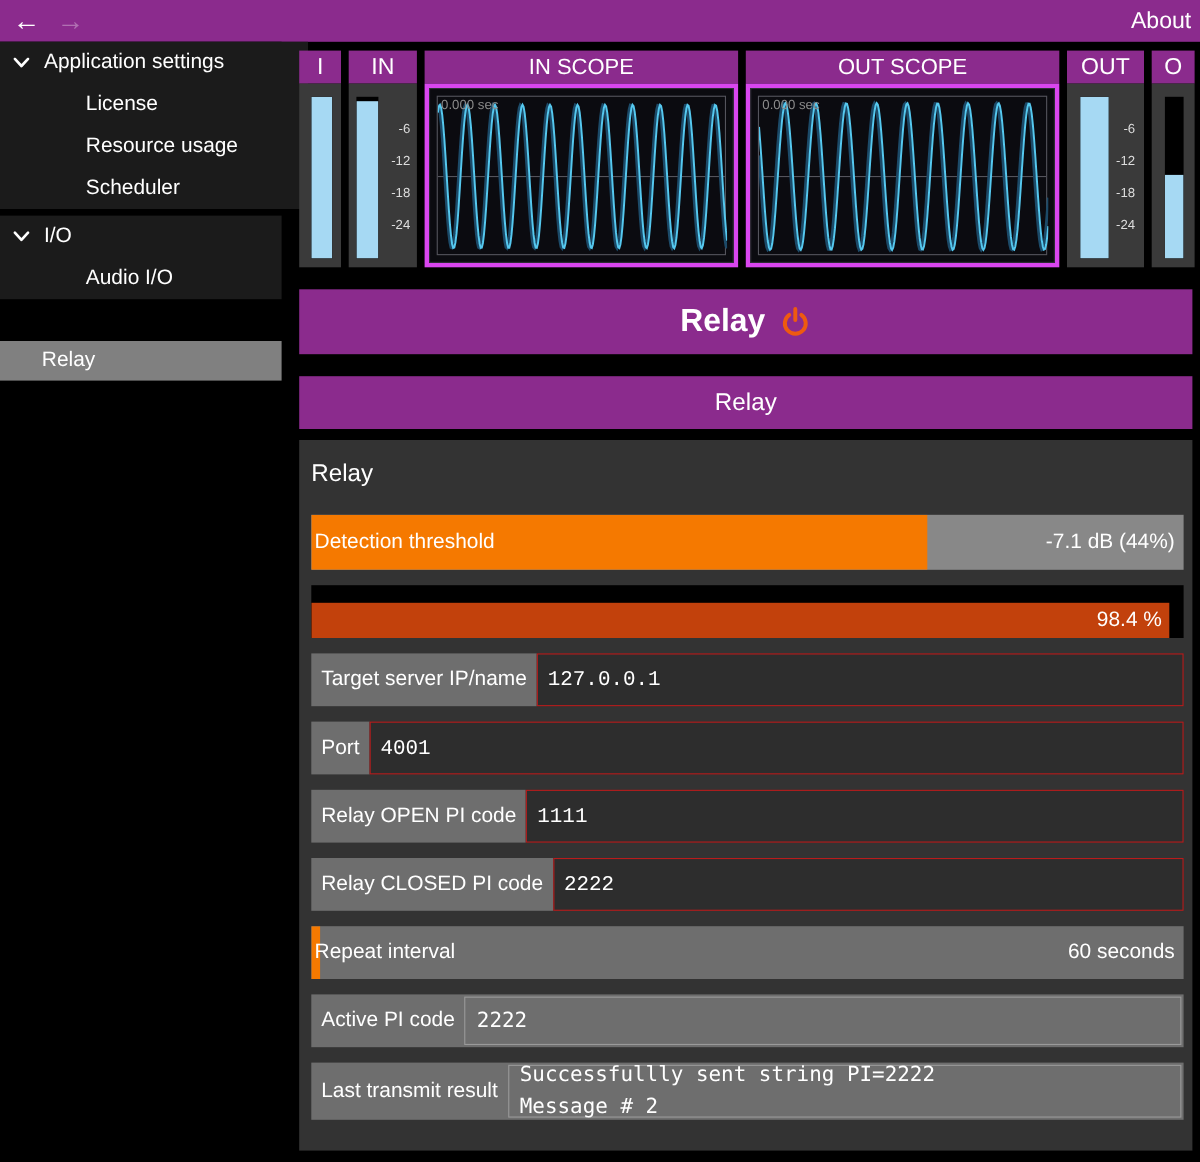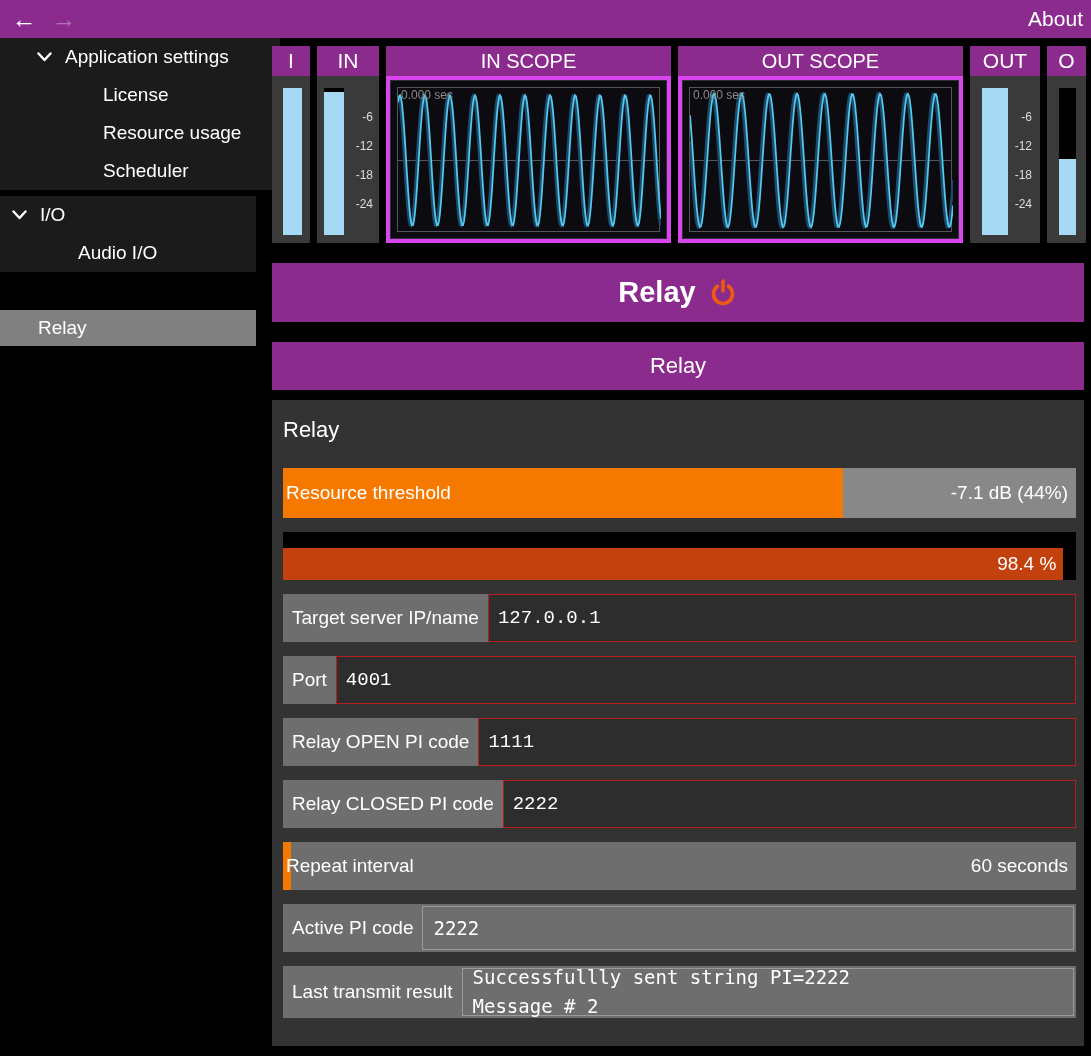--- a/index.html
+++ b/index.html
@@ -18,7 +18,7 @@
   
   .sidebar { position:absolute; left:0; top:38px; width:256px; height:1018px; background:#000; }
   .side-group { background:#1b1b1b; }
-  .g1 { position:absolute; top:0; width:280px;padding-left:25px; }
+  .g1 { position:absolute; top:0; width:280px; }
   .g2 { position:absolute; top:158px; width:256px; }
   .side-item { height:38px; display:flex; align-items:center; font-size:19px; cursor:pointer; }
   .side-item .chev { width:28px; margin-left:12px; display:flex; align-items:center; }

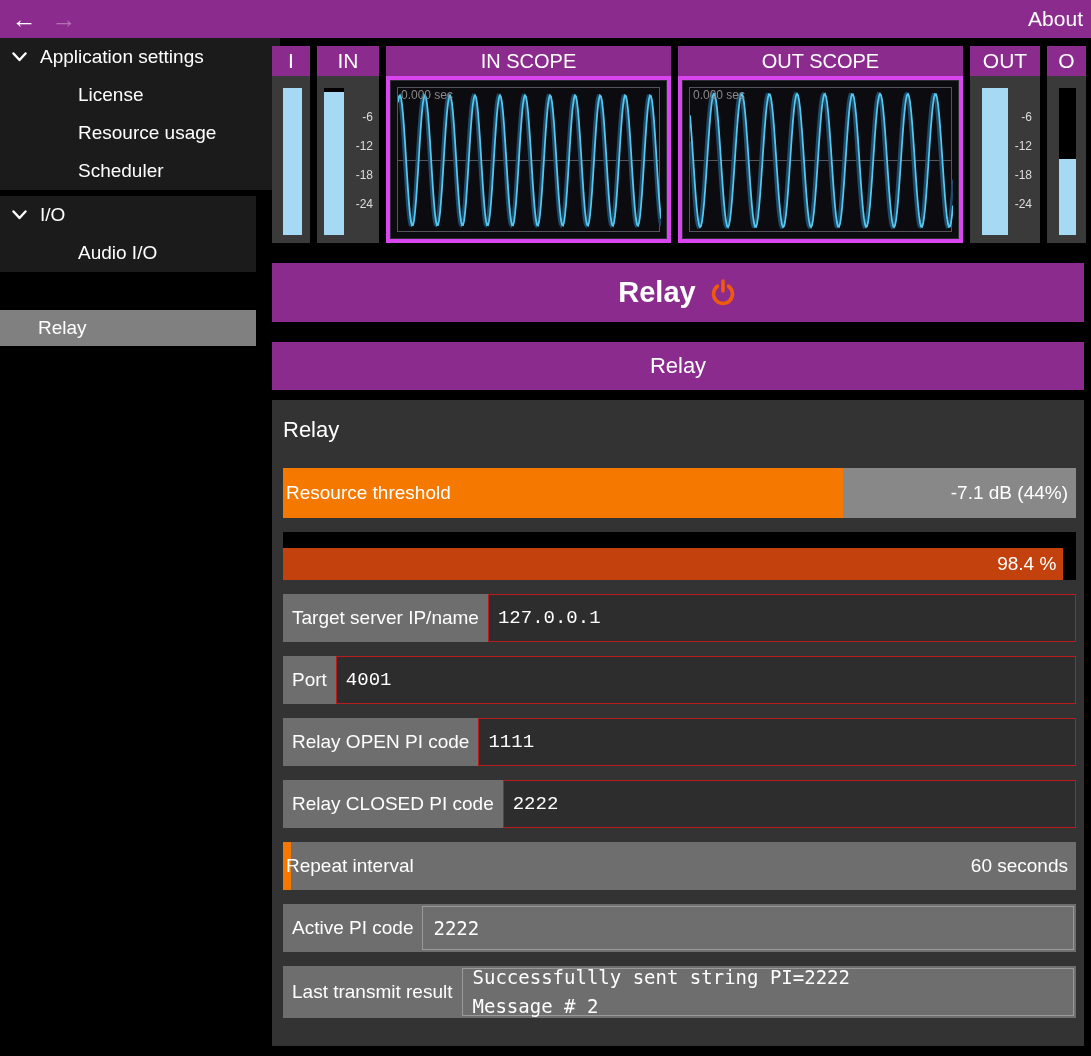--- a/index.html
+++ b/index.html
@@ -235,7 +235,7 @@
 
     <div class="slider-row">
       <div class="slider-fill" style="width: 70.6%;"></div>
-      <div class="slider-label">Resource threshold</div>
+      <div class="slider-label">Detection threshold</div>
       <div class="slider-value">-7.1 dB (44%)</div>
     </div>
 

